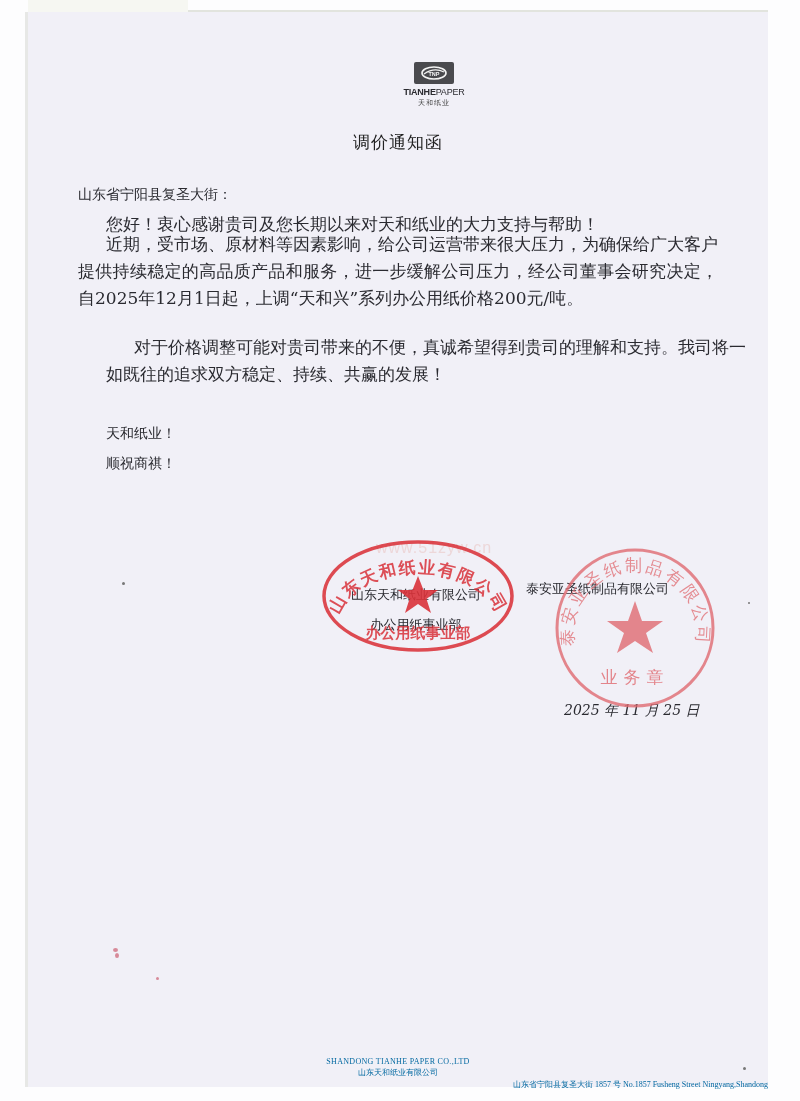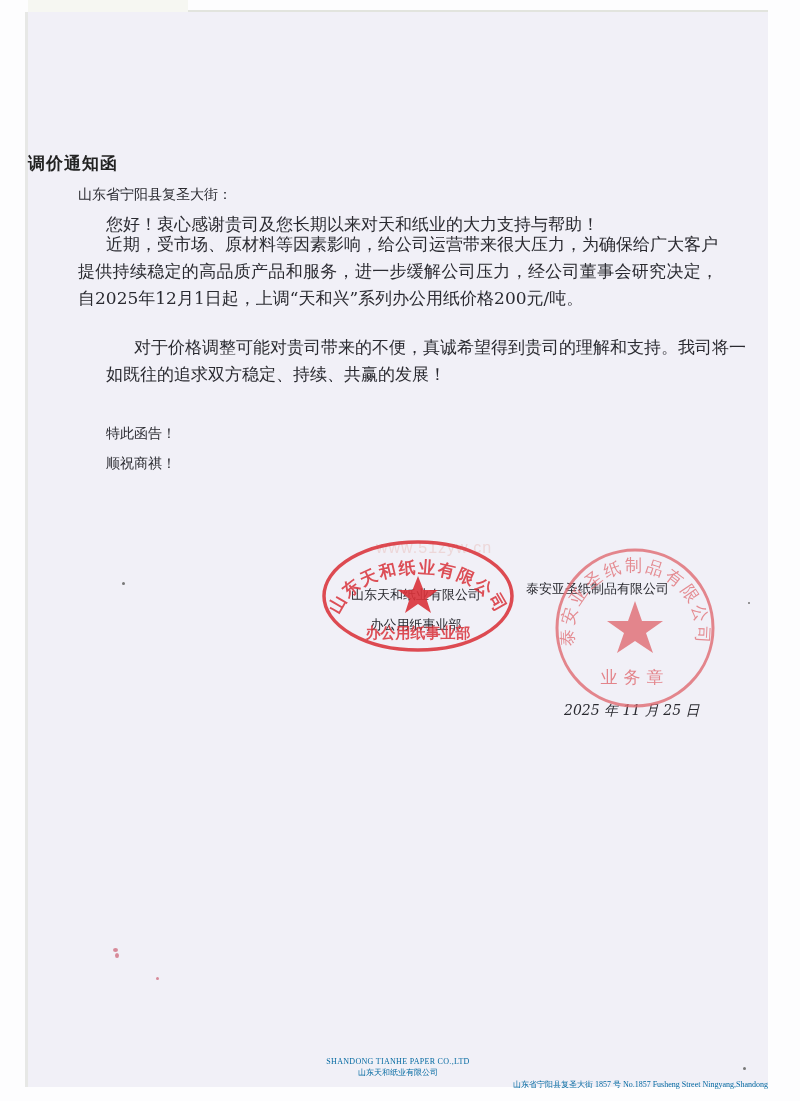--- a/index.html
+++ b/index.html
@@ -164,6 +164,19 @@
   <div class="paper">
     <div class="top-strip"></div>
 
+    <div class="logo">
+      <div class="logo-box">
+        <svg width="30" height="16" viewBox="0 0 30 16">
+          <ellipse cx="15" cy="8" rx="12" ry="6" fill="none" stroke="#f4f4f4" stroke-width="1.6"></ellipse>
+          <path d="M5 9 Q15 2 25 7" fill="none" stroke="#f4f4f4" stroke-width="1.2"></path>
+          <text x="15" y="10.5" font-size="5.5" fill="#f4f4f4" text-anchor="middle" font-family="Liberation Sans, sans-serif" font-weight="bold">TNP</text>
+        </svg>
+      </div>
+      <div class="logo-en">
+        <span>TIANHE</span><span class="light">PAPER</span>
+      </div>
+      <div class="logo-cn">天和纸业</div>
+    </div>
 
     <div class="title">调价通知函</div>
 

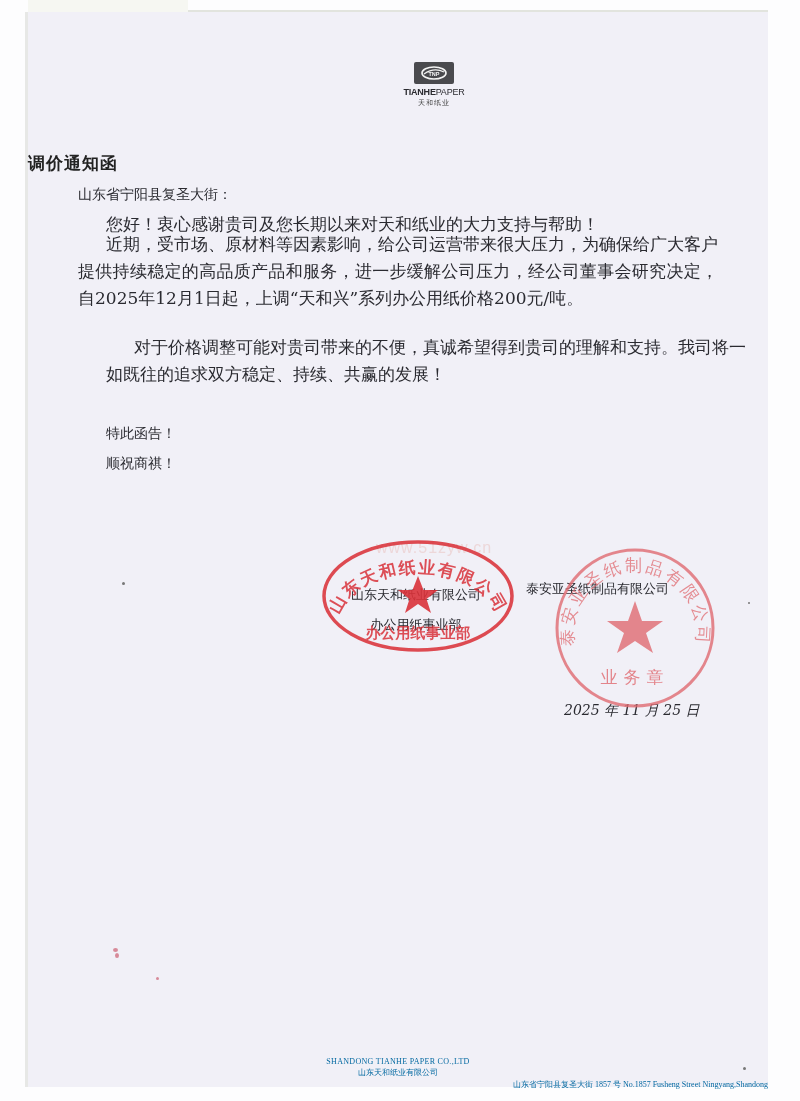--- a/index.html
+++ b/index.html
@@ -69,10 +69,11 @@
     .title {
       position: absolute;
       left: 0; width: 740px;
-      top: 140px;
+      top: 119px;
+      text-align: center;
       font-family: "DejaVu Sans", sans-serif;
       font-size: 17px;
-      font-weight: bold;
+      font-weight: normal;
       color: #222;
       letter-spacing: 1px;
     }

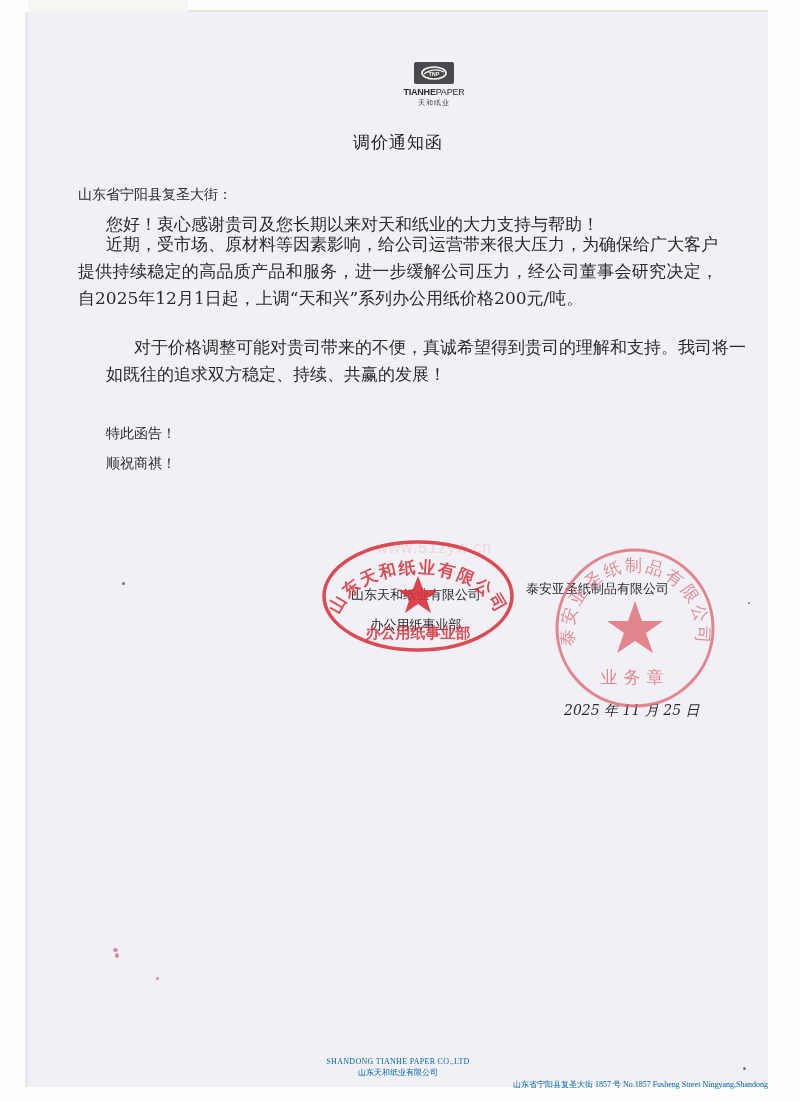--- a/index.html
+++ b/index.html
@@ -187,7 +187,7 @@
     <div class="para p2">近期，受市场、原材料等因素影响，给公司运营带来很大压力，为确保给广大客户提供持续稳定的高品质产品和服务，进一步缓解公司压力，经公司董事会研究决定，自2025年12月1日起，上调“天和兴”系列办公用纸价格200元/吨。</div>
     <div class="para p3">对于价格调整可能对贵司带来的不便，真诚希望得到贵司的理解和支持。我司将一如既往的追求双方稳定、持续、共赢的发展！</div>
 
-    <div class="closing c1">特此函告！</div>
+    <div class="closing c1">天和纸业！</div>
     <div class="closing c2">顺祝商祺！</div>
 
     <div class="sig-left">

